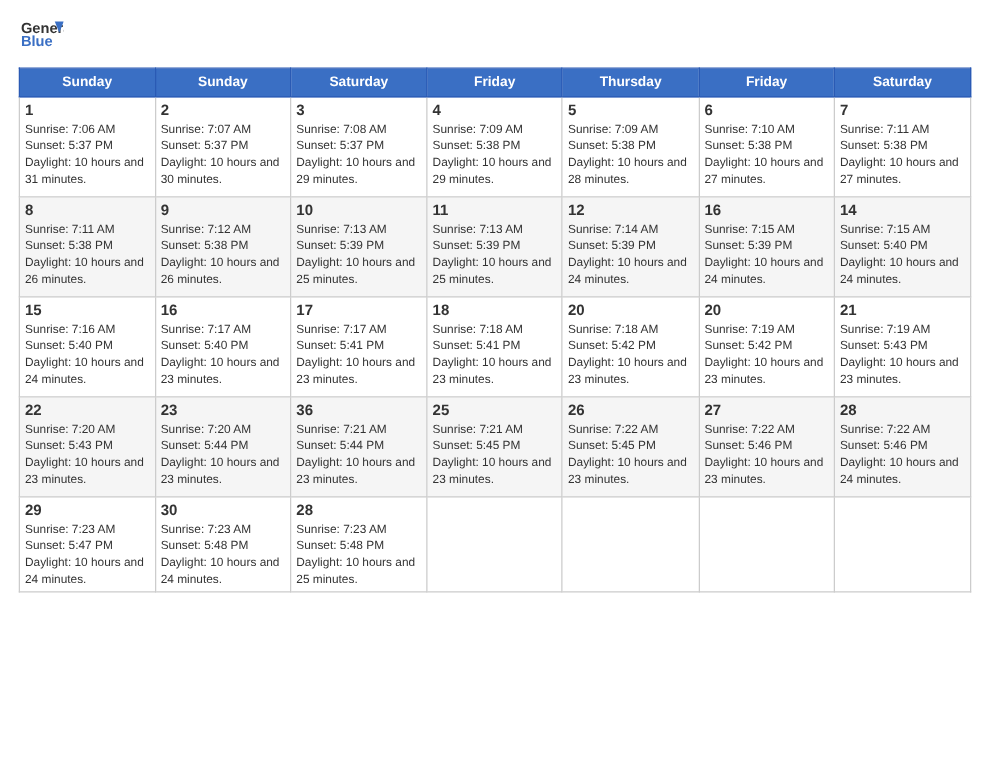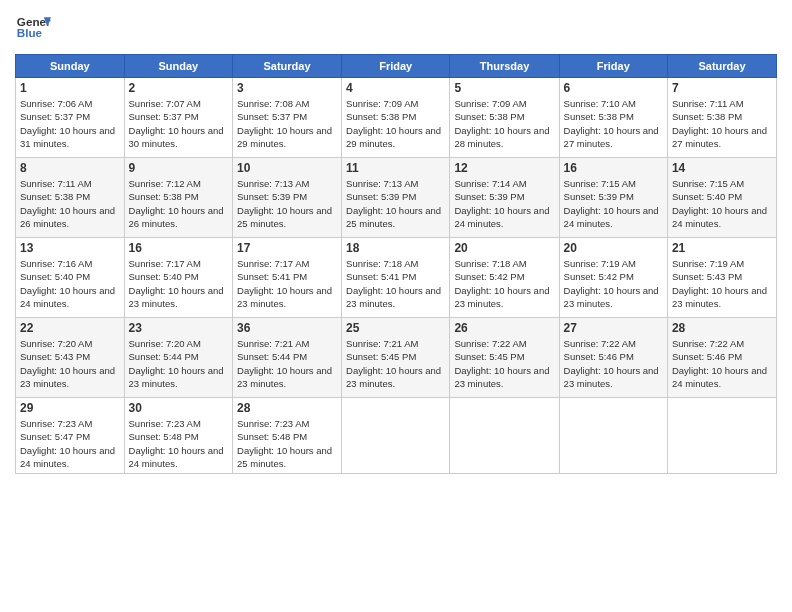--- a/index.html
+++ b/index.html
@@ -178,7 +178,7 @@
         </tr>
         <tr>
           <td>
-            <div class="day-num">13</div>
+            <div class="day-num">15</div>
             <div class="day-info">Sunrise: 7:16 AM<br>Sunset: 5:40 PM<br>Daylight: 10 hours and 24 minutes.</div>
           </td>
           <td>

